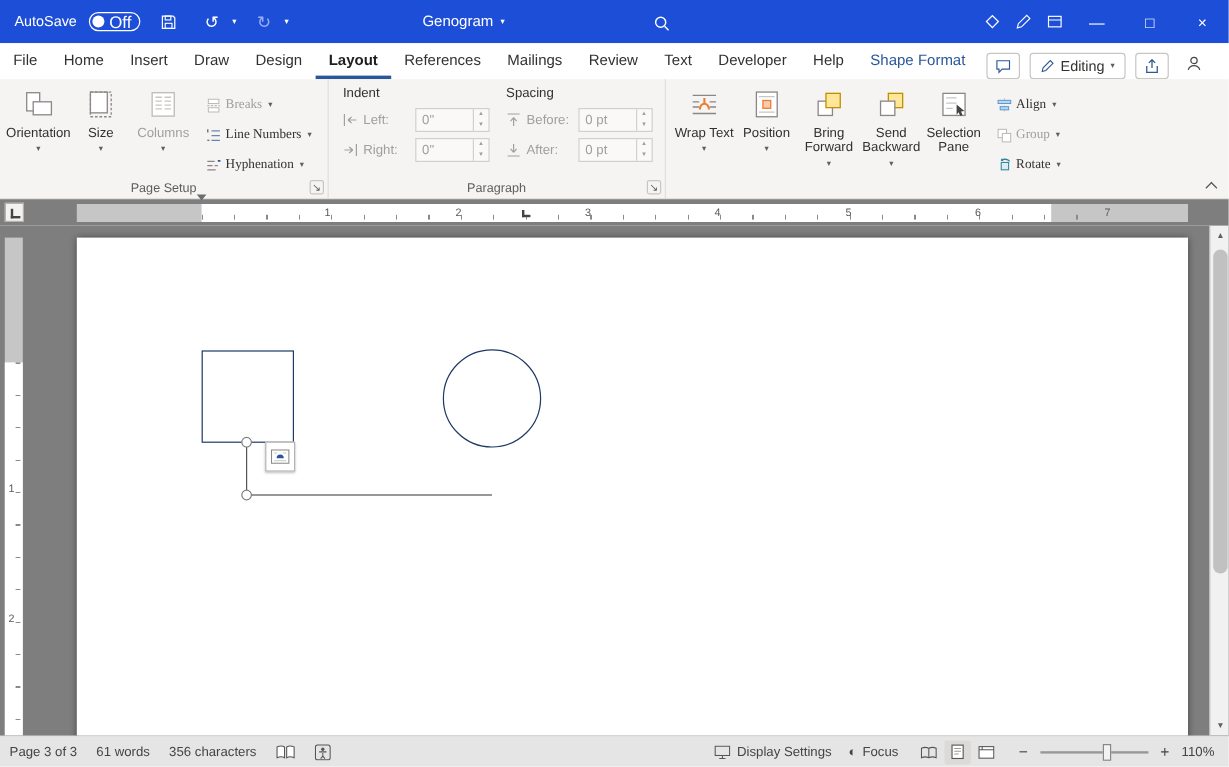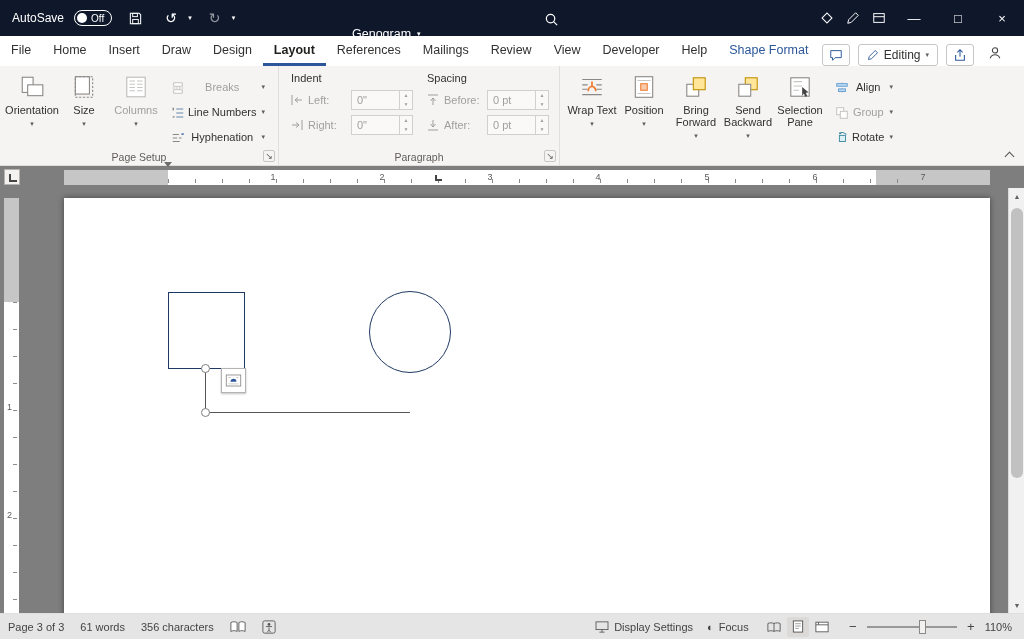--- a/index.html
+++ b/index.html
@@ -9,7 +9,7 @@
   .app { width:1024px; height:639px; display:flex; flex-direction:column; }
 
   
-  .titlebar { height:36px; background:#0f172a; color:#fff; display:flex;
+  .titlebar { height:36px; background:#1d4ed8; color:#fff; display:flex;
     align-items:center; position:relative; flex:0 0 auto; }
   .tb-left { display:flex; align-items:center; gap:10px; padding-left:12px; }
   .tb-label { font-size:12px; }

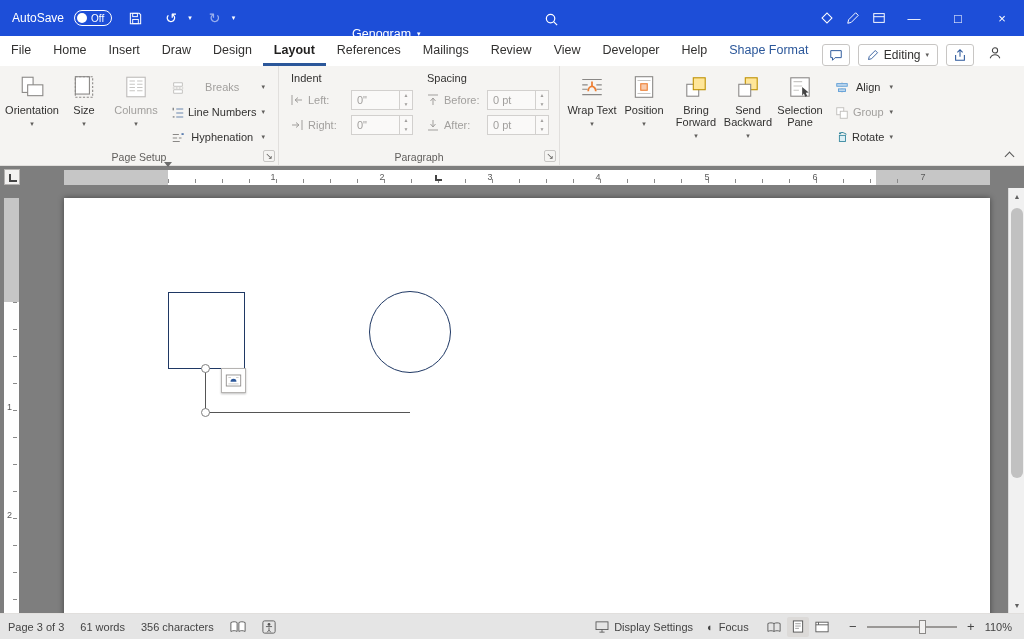--- a/index.html
+++ b/index.html
@@ -14,7 +14,7 @@
   .tb-left { display:flex; align-items:center; gap:10px; padding-left:12px; }
   .tb-label { font-size:12px; }
   .toggle { display:flex; align-items:center; gap:4px; border:1px solid #fff;
-    border-radius:9px; height:16px; padding:0 7px 0 2px; font-size:10px; cursor:pointer; }
+    border-radius:9px; height:16px; padding:0 7px 0 2px; font-size:14px; cursor:pointer; }
   .knob { width:10px; height:10px; border-radius:50%; background:#fff; }
   .tb-icon { width:26px; height:26px; display:flex; align-items:center;
     justify-content:center; cursor:pointer; font-size:14px; }

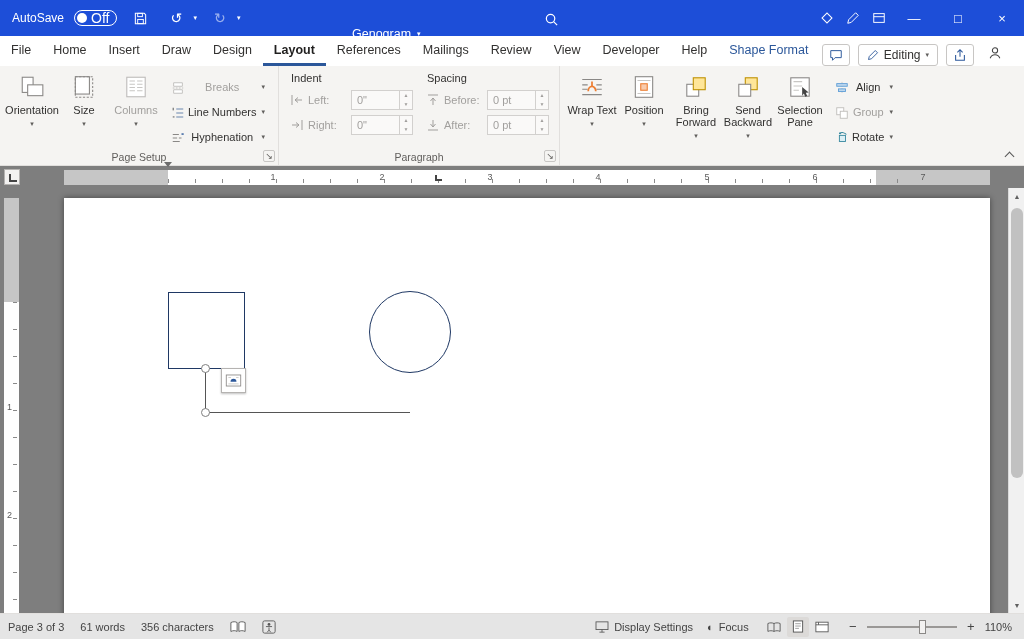--- a/index.html
+++ b/index.html
@@ -21,7 +21,7 @@
   .tb-icon svg { display:block; }
   .tb-chev { font-size:7px; margin-left:-6px; cursor:pointer; }
   .dim { opacity:.55; }
-  .tb-title { position:absolute; left:352px; top:16px; height:36px; display:flex;
+  .tb-title { position:absolute; left:352px; top:0; height:36px; display:flex;
     align-items:center; gap:6px; font-size:12.5px; cursor:pointer; }
   .tb-title .chev { font-size:7px; }
   .tb-search { position:absolute; left:538px; top:6px; }

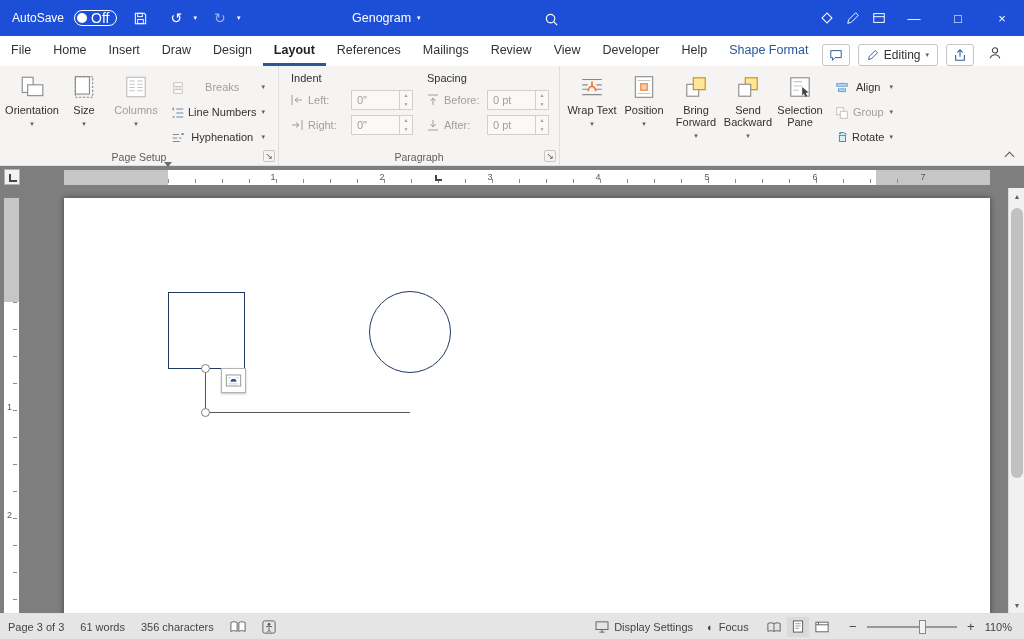--- a/index.html
+++ b/index.html
@@ -229,7 +229,7 @@
     <span class="tab">References</span>
     <span class="tab">Mailings</span>
     <span class="tab">Review</span>
-    <span class="tab">View</span>
+    <span class="tab">Text</span>
     <span class="tab">Developer</span>
     <span class="tab">Help</span>
     <span class="tab contextual">Shape Format</span>

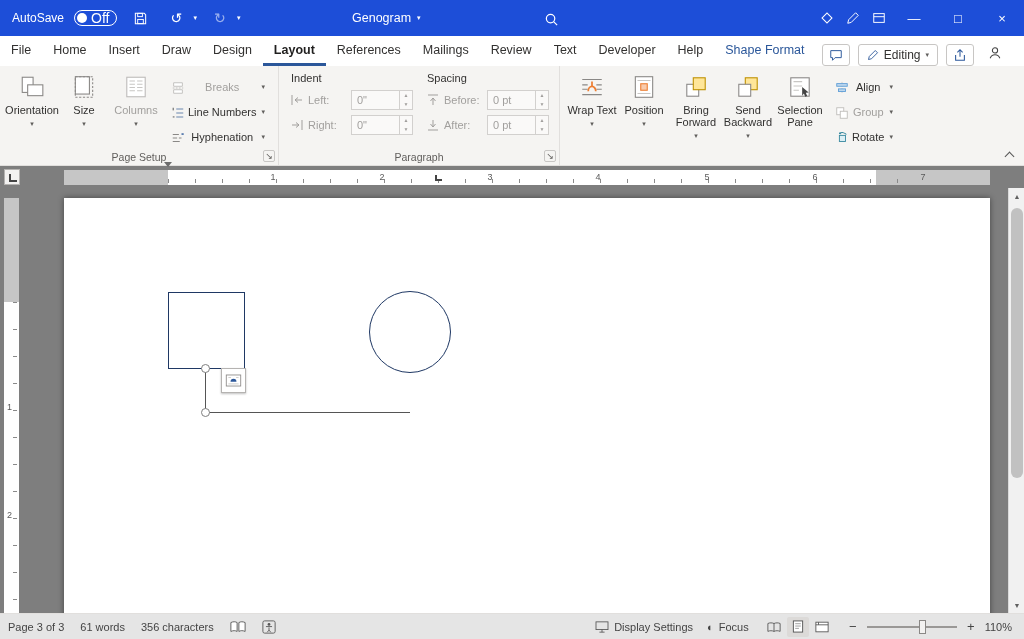--- a/index.html
+++ b/index.html
@@ -64,8 +64,8 @@
   .bigbtn.disabled { color:#a19f9d; cursor:default; }
   .smallcol { display:flex; flex-direction:column; gap:3px; padding:6px 2px 0 4px; }
   .smallbtn { display:flex; align-items:center; gap:5px; height:22px; padding:0 5px;
-    background:none; border:none; font-family:Liberation Sans, sans-serif; font-size:11px; color:#323130;
-    cursor:pointer; border-radius:2px; white-space:nowrap;justify-content:space-between; }
+    background:none; border:none; font-family:Liberation Serif, serif; font-size:11px; color:#323130;
+    cursor:pointer; border-radius:2px; white-space:nowrap; }
   .smallbtn .chev { font-size:7px; color:#605e5c; }
   .smallbtn.disabled { color:#a19f9d; cursor:default; }
   .para-cols { display:flex; gap:14px; padding:2px 4px 0 6px; }

